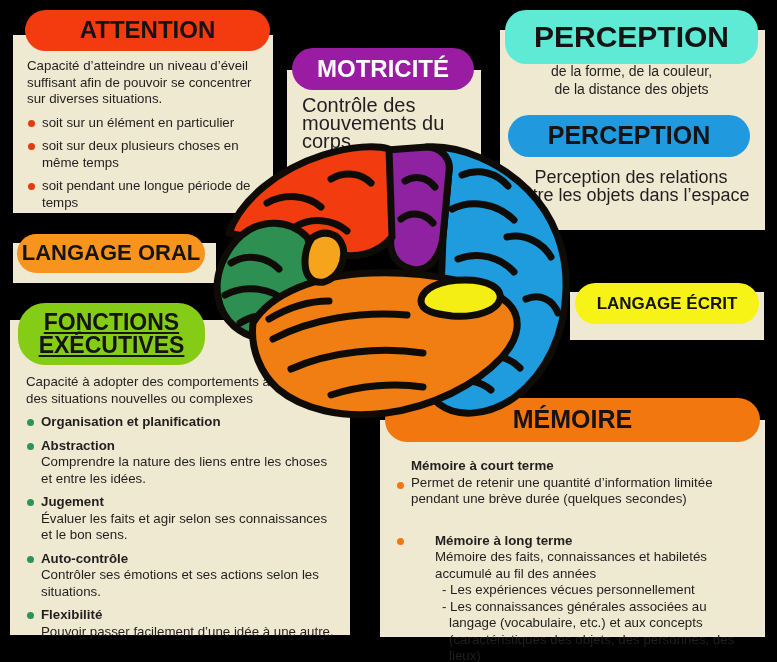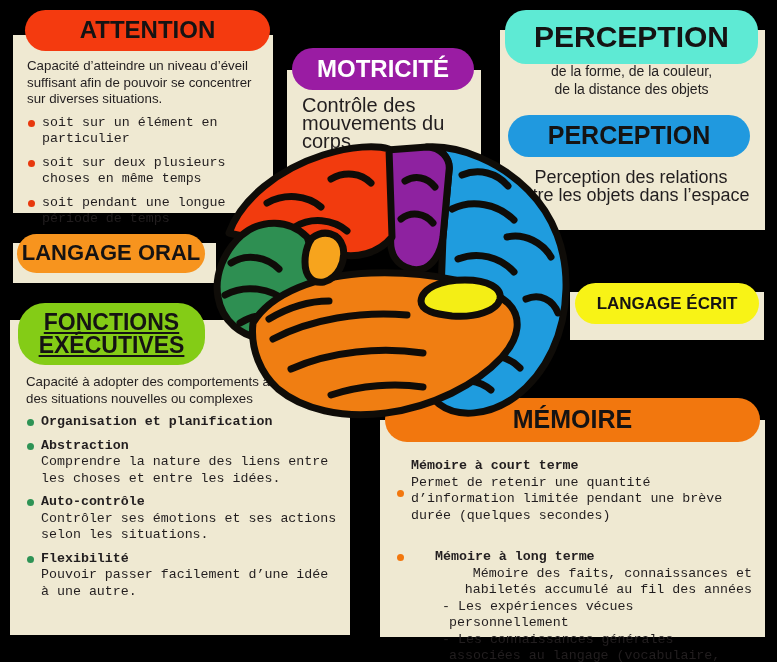--- a/index.html
+++ b/index.html
@@ -10,7 +10,7 @@
         font-weight:bold;color:#151313;text-align:center;line-height:1.02;}
   .txt{position:absolute;font-size:13.3px;line-height:16.5px;}
   .preline{white-space:pre-line;text-align:center;}
-  .bullet-row{display:flex;margin-top:7px;font-family:Liberation Mono, monospace;}
+  .bullet-row{display:flex;margin-top:7px;}
   .dot{width:7px;height:7px;border-radius:50%;flex:none;margin:5px 7px 0 1px;}
   .term{font-weight:bold;}
   .sub{padding-left:14px;text-indent:-7px;}

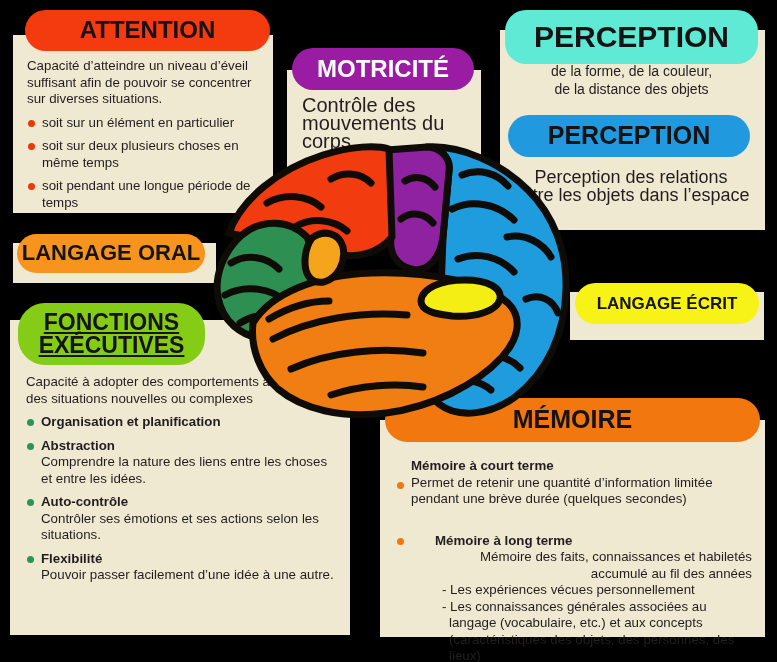--- a/index.html
+++ b/index.html
@@ -93,6 +93,13 @@
     <div class="bullet-row">
       <span class="dot" style="background:#2E9355;"></span>
       <span>
+        <span class="term" style="display:block;">Jugement</span>
+        <span style="display:block;">Évaluer les faits et agir selon ses connaissances et le bon sens.</span>
+      </span>
+    </div>
+    <div class="bullet-row">
+      <span class="dot" style="background:#2E9355;"></span>
+      <span>
         <span class="term" style="display:block;">Auto-contrôle</span>
         <span style="display:block;">Contrôler ses émotions et ses actions selon les situations.</span>
       </span>

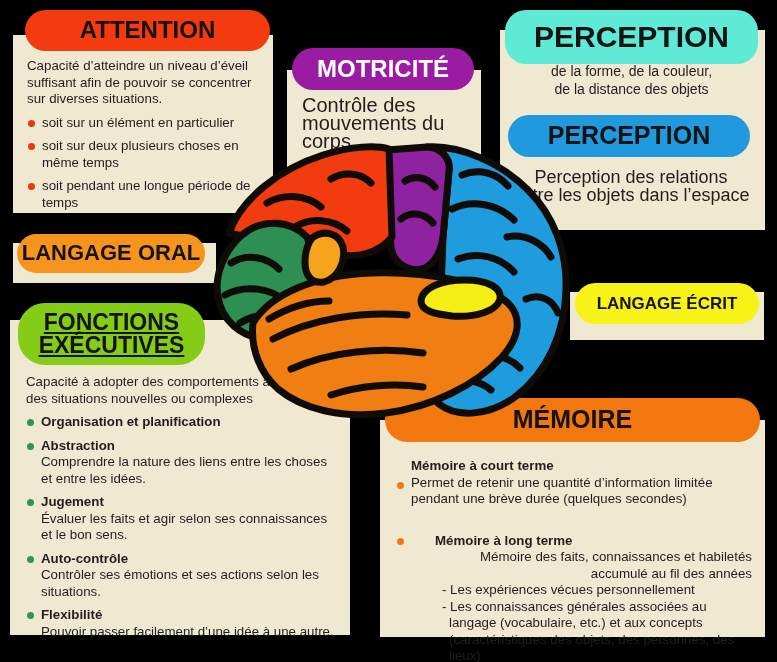--- a/index.html
+++ b/index.html
@@ -129,7 +129,7 @@
       <span class="dot" style="background:#F2770E;"></span>
       <span>
         <span class="term" style="display:block;">Mémoire à long terme</span>
-        <span style="display:block;text-align:right;">Mémoire des faits, connaissances et habiletés accumulé au fil des années</span>
+        <span style="display:block;">Mémoire des faits, connaissances et habiletés accumulé au fil des années</span>
         <span class="sub" style="display:block;">- Les expériences vécues personnellement</span>
         <span class="sub" style="display:block;">- Les connaissances générales associées au langage (vocabulaire, etc.) et aux concepts (caractéristiques des objets, des personnes, des lieux)</span>
       </span>

